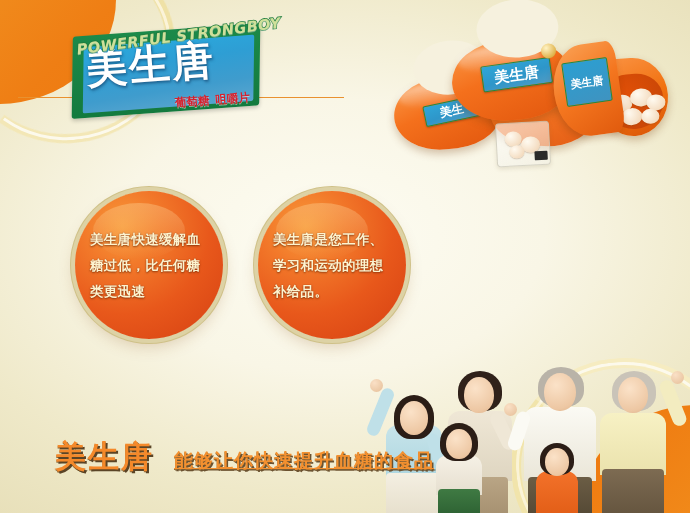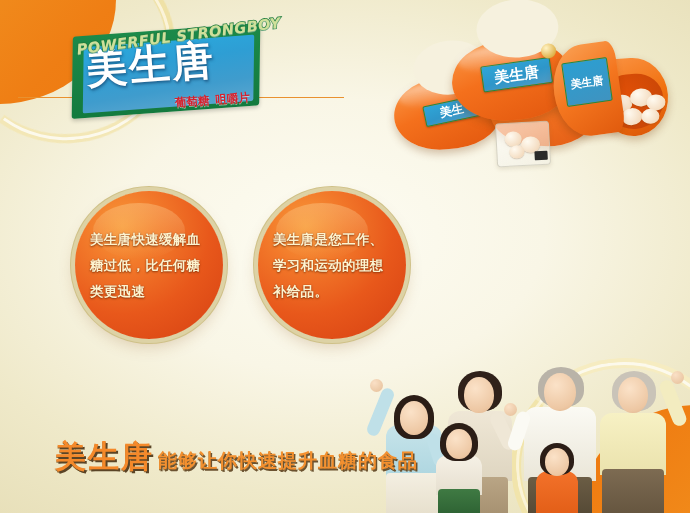--- a/index.html
+++ b/index.html
@@ -276,8 +276,9 @@
   .tag-rest {
     font-family:"DejaVu Sans", sans-serif;
     font-weight:700; font-size:19px; letter-spacing:1px;
-    color:#f3902f; margin-left:4px;
+    color:#f3902f; margin-left:20px;
     text-shadow:1.5px 1.5px 0 #6b5230, 0 1px 0 #8a6a3a;
+    text-decoration:underline;
   }
 </style>
 </head>

